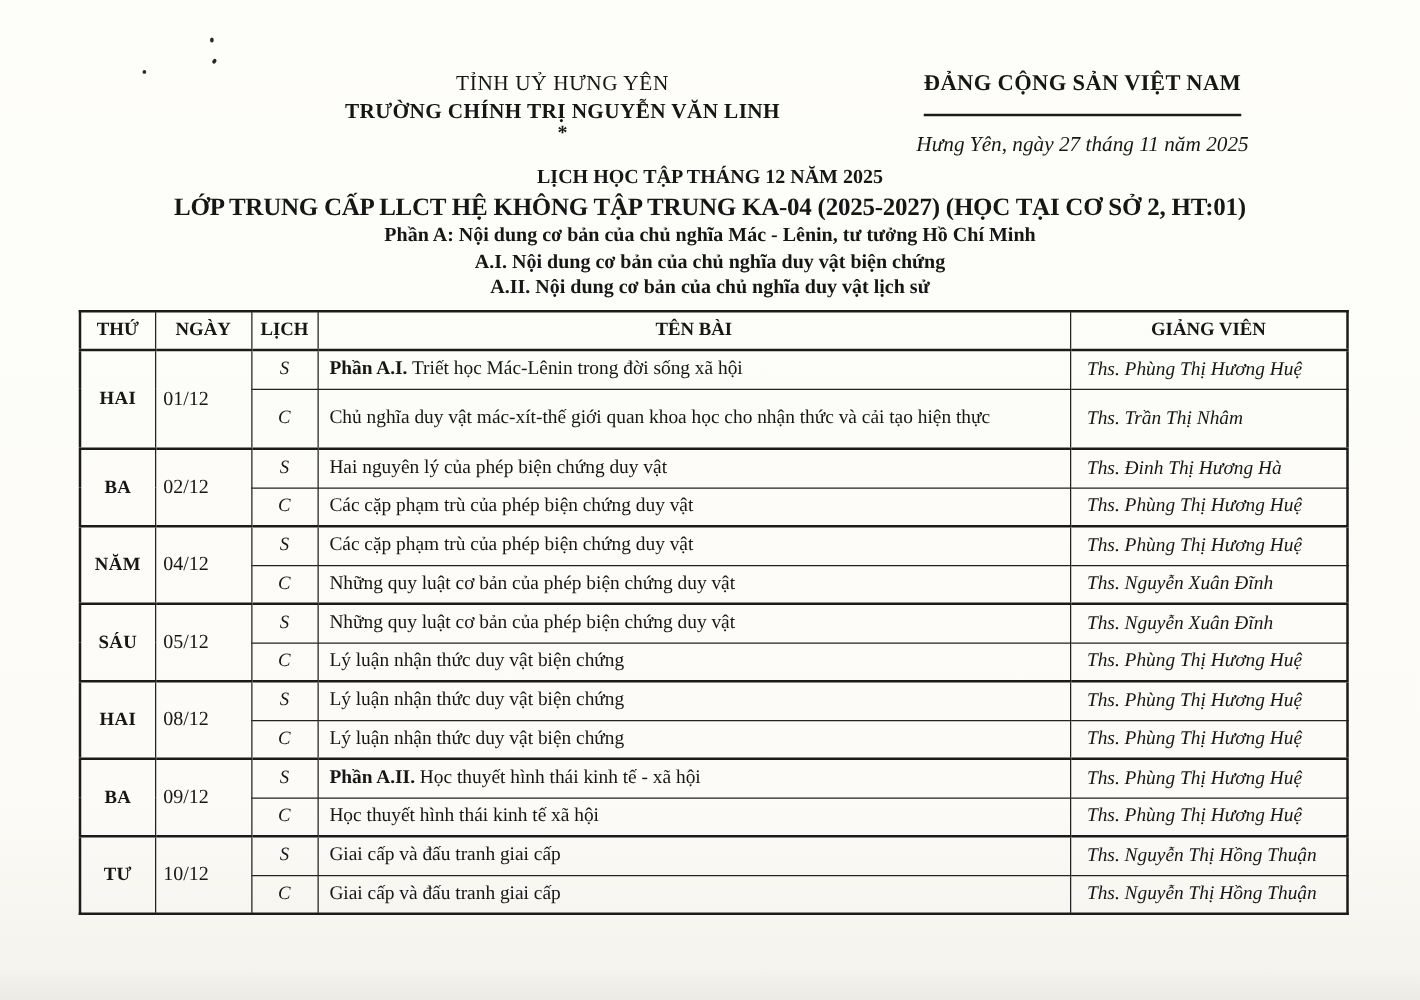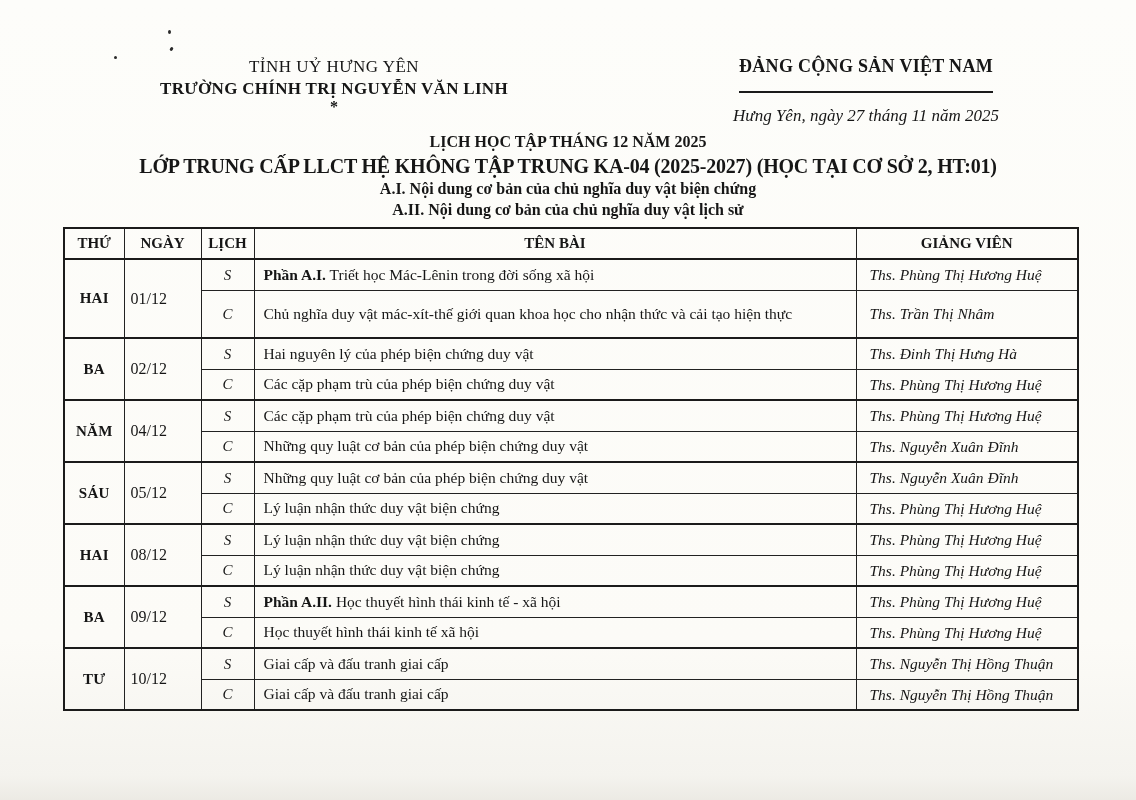--- a/index.html
+++ b/index.html
@@ -22,7 +22,7 @@
   .speck.s2 { left: 170px; top: 47px; width: 3px; height: 4px; transform: rotate(40deg); }
   .speck.s3 { left: 114px; top: 56px; width: 3px; height: 3px; }
 
-  .header-row { display: flex; justify-content: space-between; gap: 29px; }
+  .header-row { display: flex; justify-content: flex-end; }
   .header-left {
     margin-left: 118px; width: 432px; text-align: center; line-height: 1.28;
   }

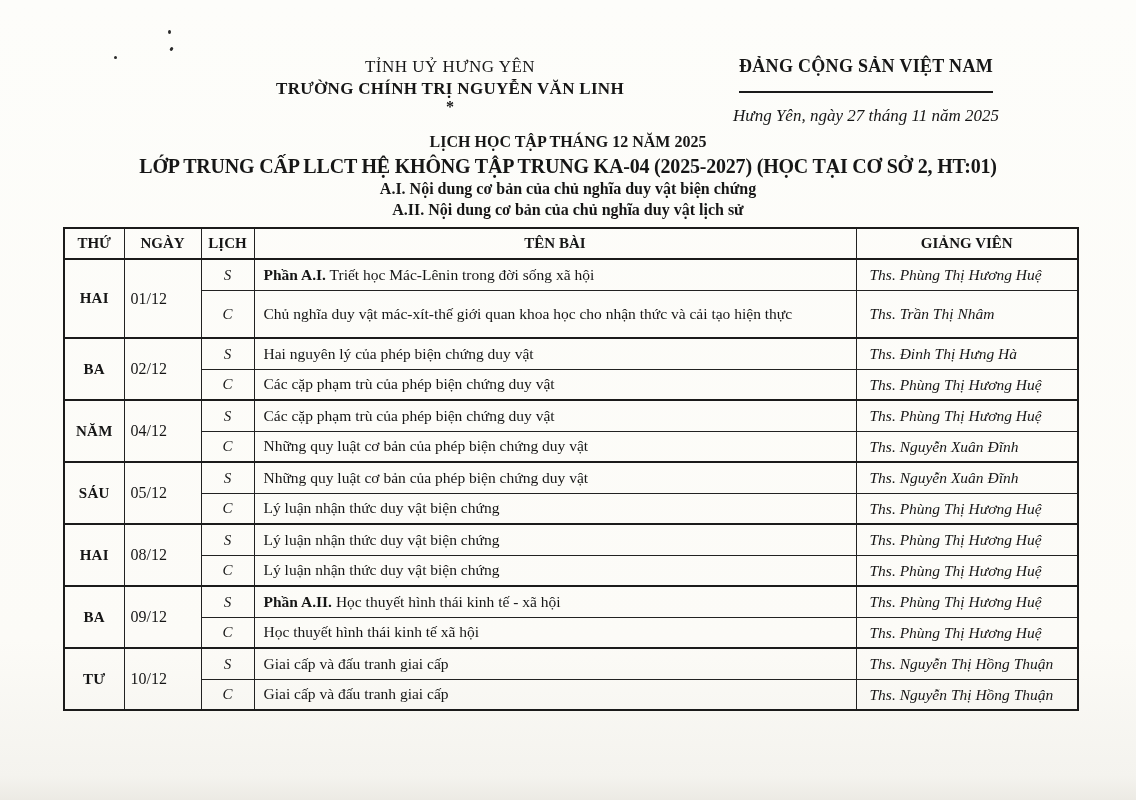--- a/index.html
+++ b/index.html
@@ -88,6 +88,7 @@
   <div class="title-block">
     <div class="doc-title">LỊCH HỌC TẬP THÁNG 12 NĂM 2025</div>
     <div class="doc-subtitle">LỚP TRUNG CẤP LLCT HỆ KHÔNG TẬP TRUNG KA-04 (2025-2027) (HỌC TẠI CƠ SỞ 2, HT:01)</div>
+    <div class="section-line">Phần A: Nội dung cơ bản của chủ nghĩa Mác - Lênin, tư tưởng Hồ Chí Minh</div>
     <div class="section-line">A.I. Nội dung cơ bản của chủ nghĩa duy vật biện chứng</div>
     <div class="section-line">A.II. Nội dung cơ bản của chủ nghĩa duy vật lịch sử</div>
   </div>

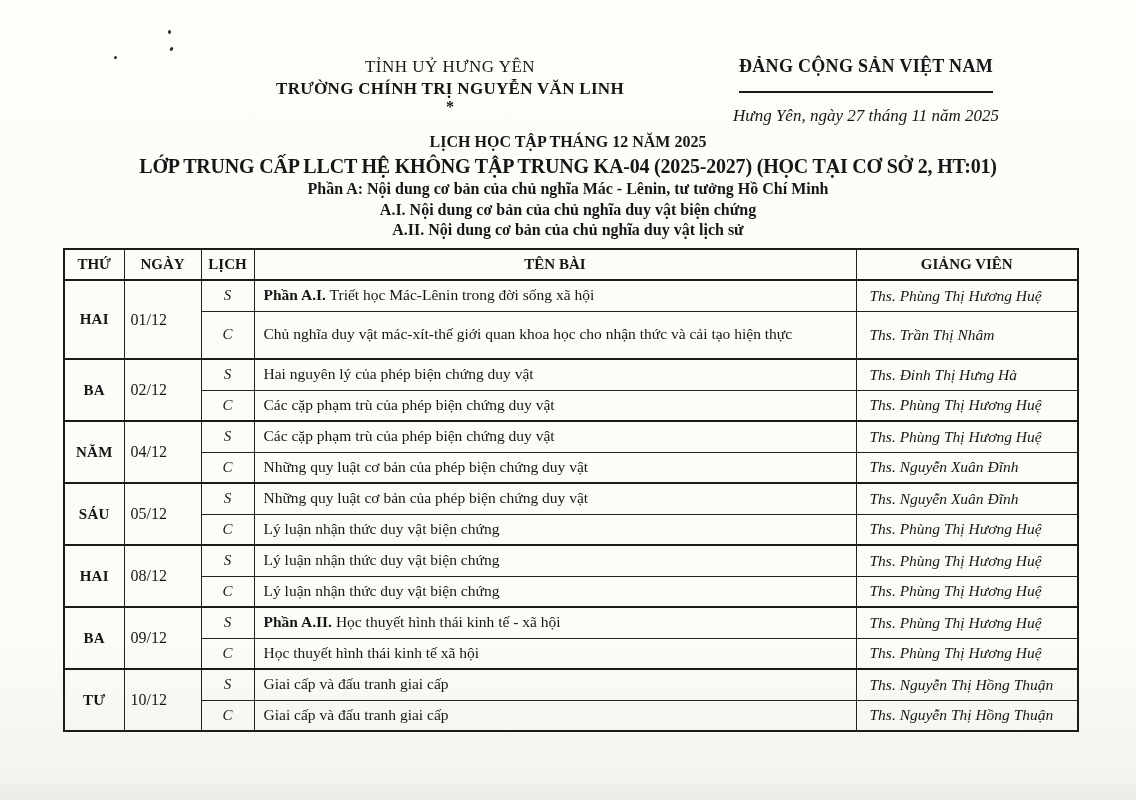--- a/index.html
+++ b/index.html
@@ -130,7 +130,7 @@
         <td class="date-cell" rowspan="2">02/12</td>
         <td class="session-cell">S</td>
         <td class="lesson-cell"><b></b><span>Hai nguyên lý của phép biện chứng duy vật</span></td>
-        <td class="lecturer-cell">Ths. Đinh Thị Hưng Hà</td>
+        <td class="lecturer-cell">Ths. Đinh Thị Hương Hà</td>
       </tr>
       <tr class="row">
         <td class="session-cell">C</td>

